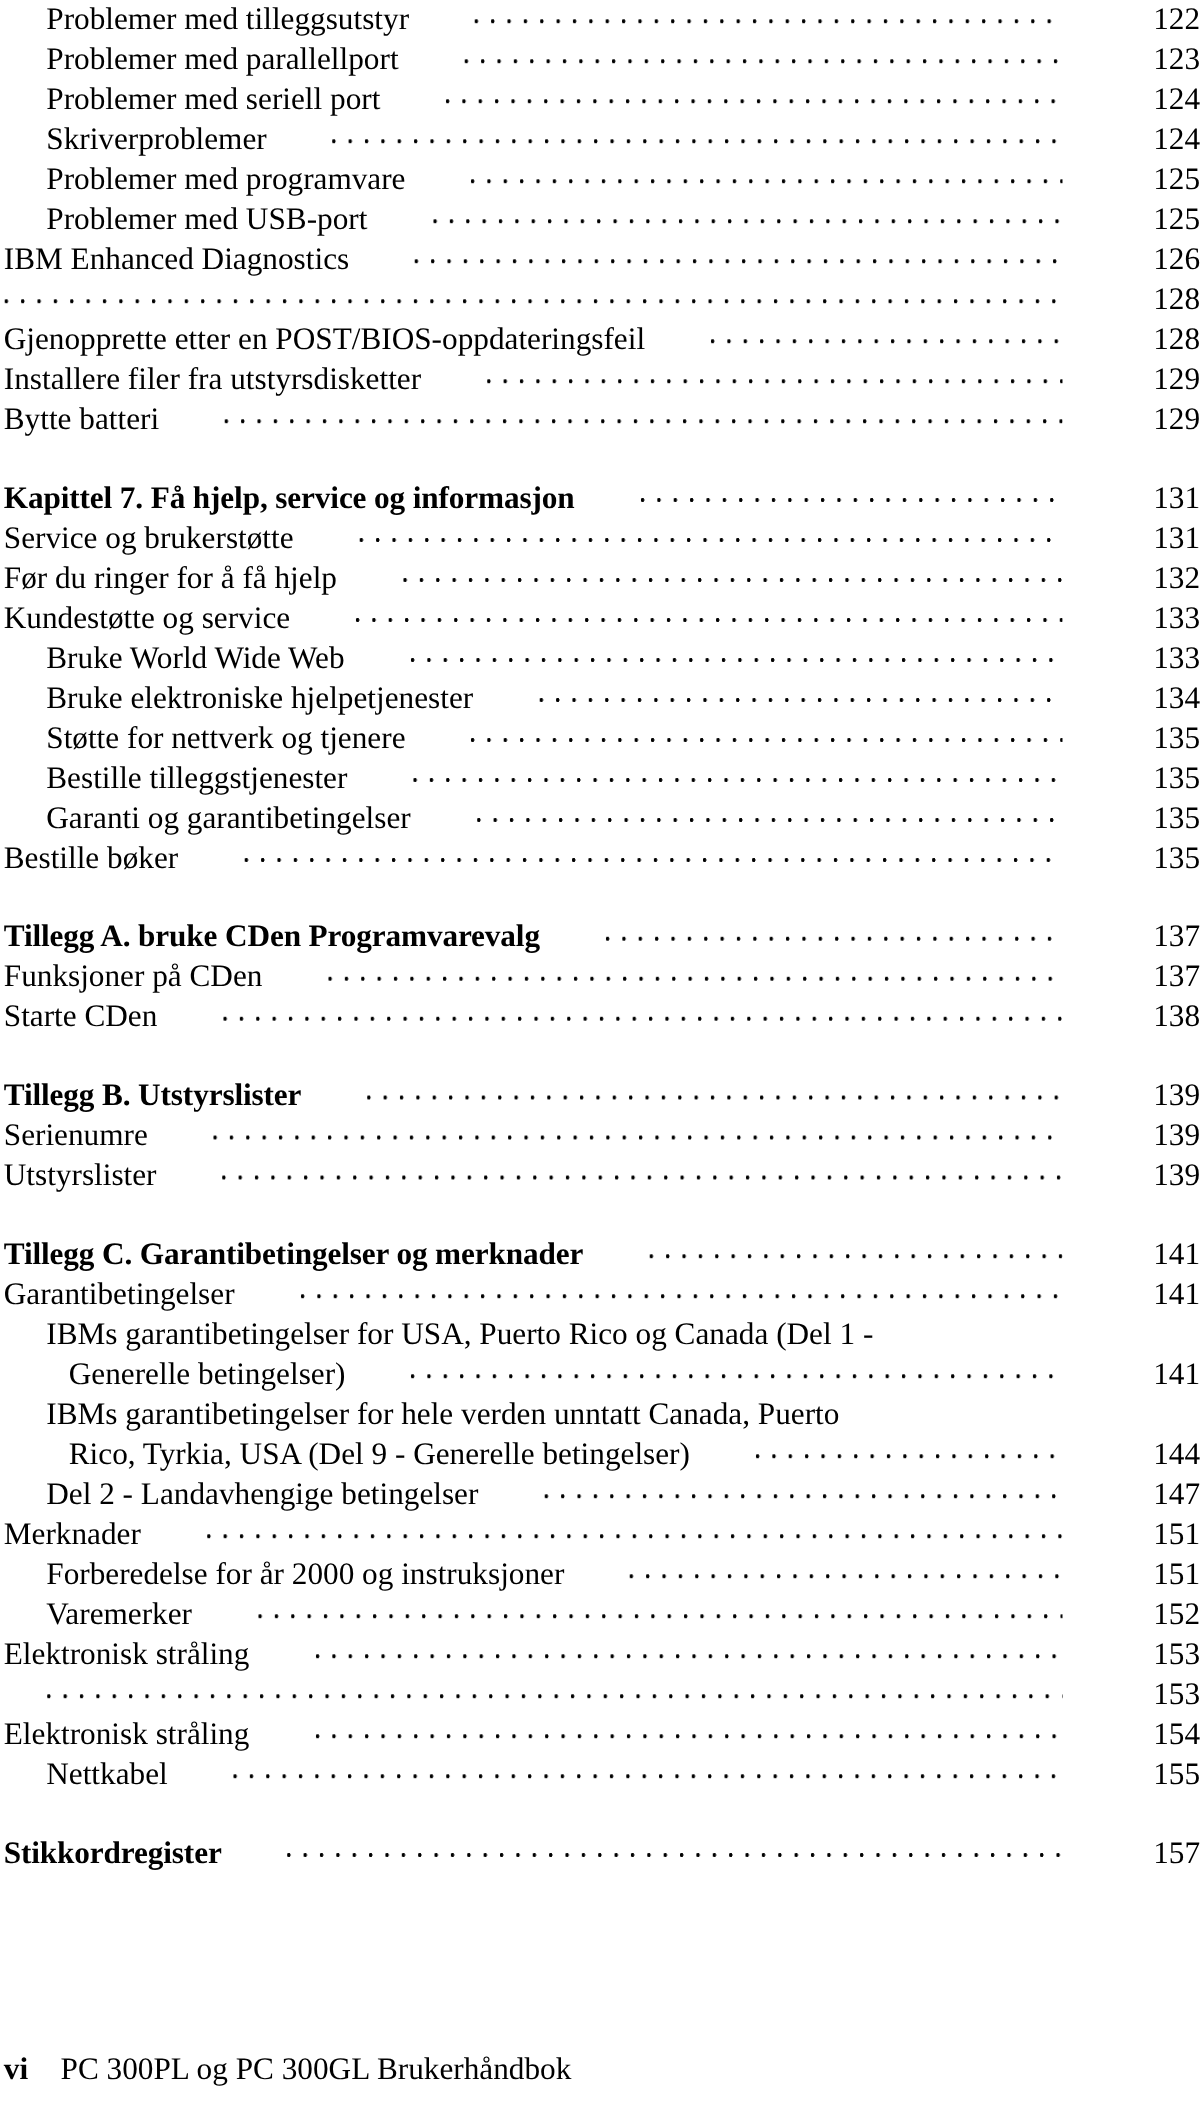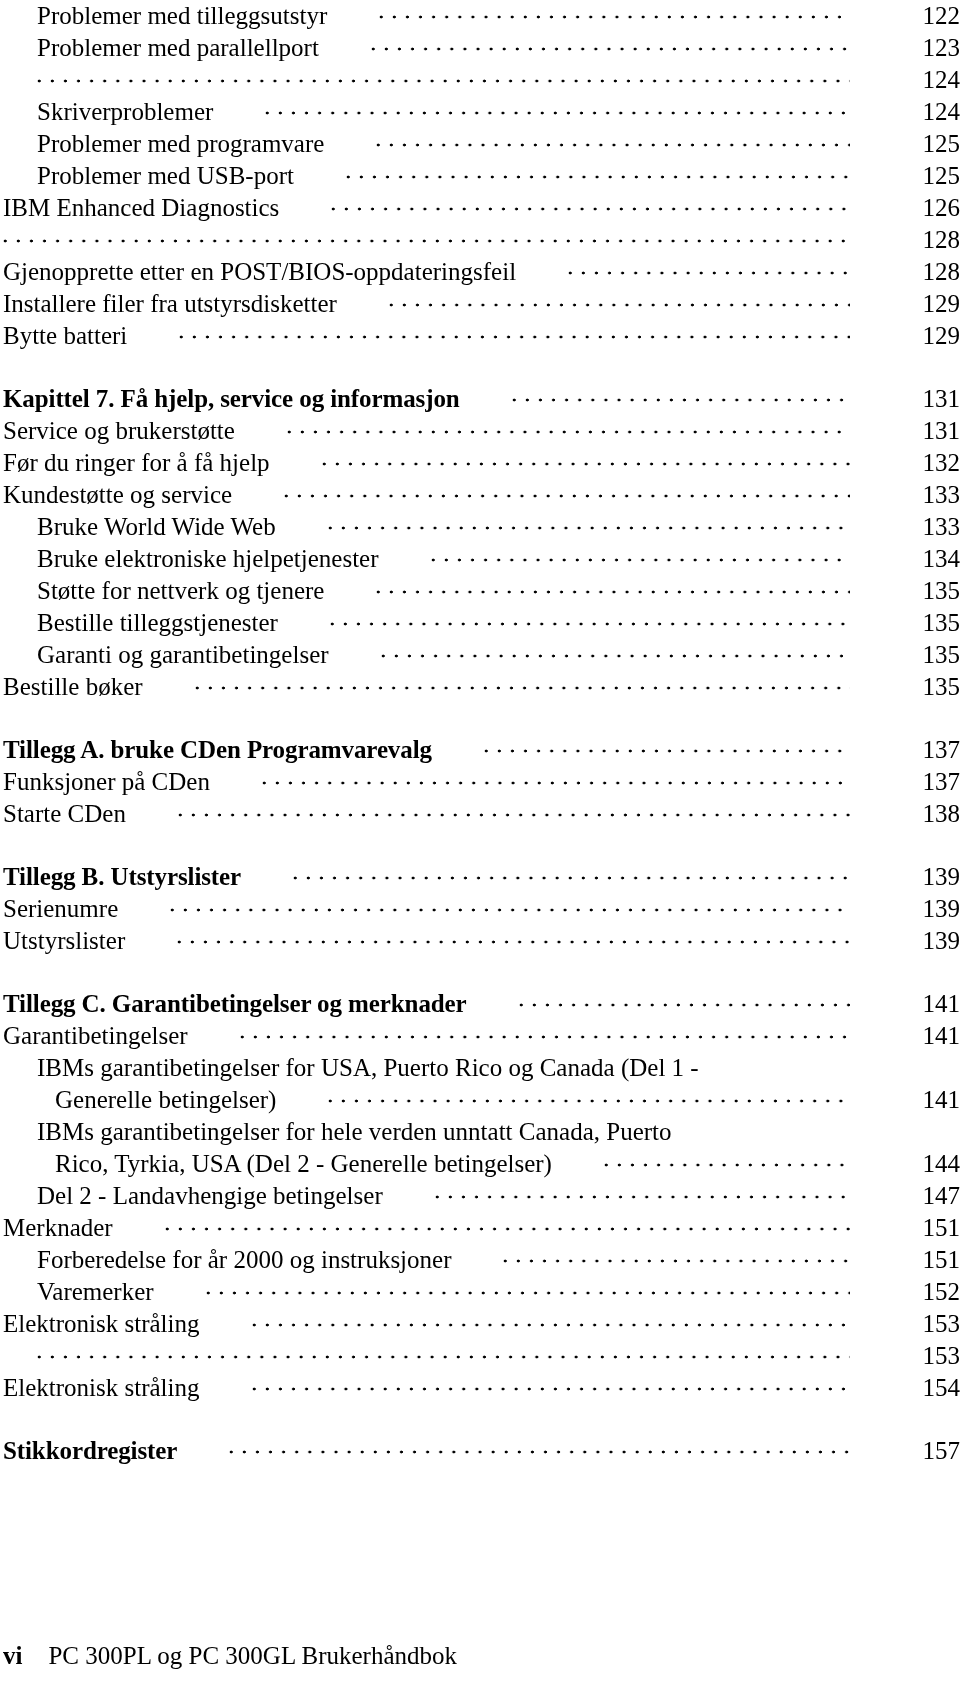--- a/index.html
+++ b/index.html
@@ -117,6 +117,7 @@
       <span class="toc-page">123</span>
     </div>
     <div class="toc-row lvl1">
+      <span class="toc-label">Problemer med seriell port</span>
       <span class="leader"></span>
       <span class="toc-page">124</span>
     </div>

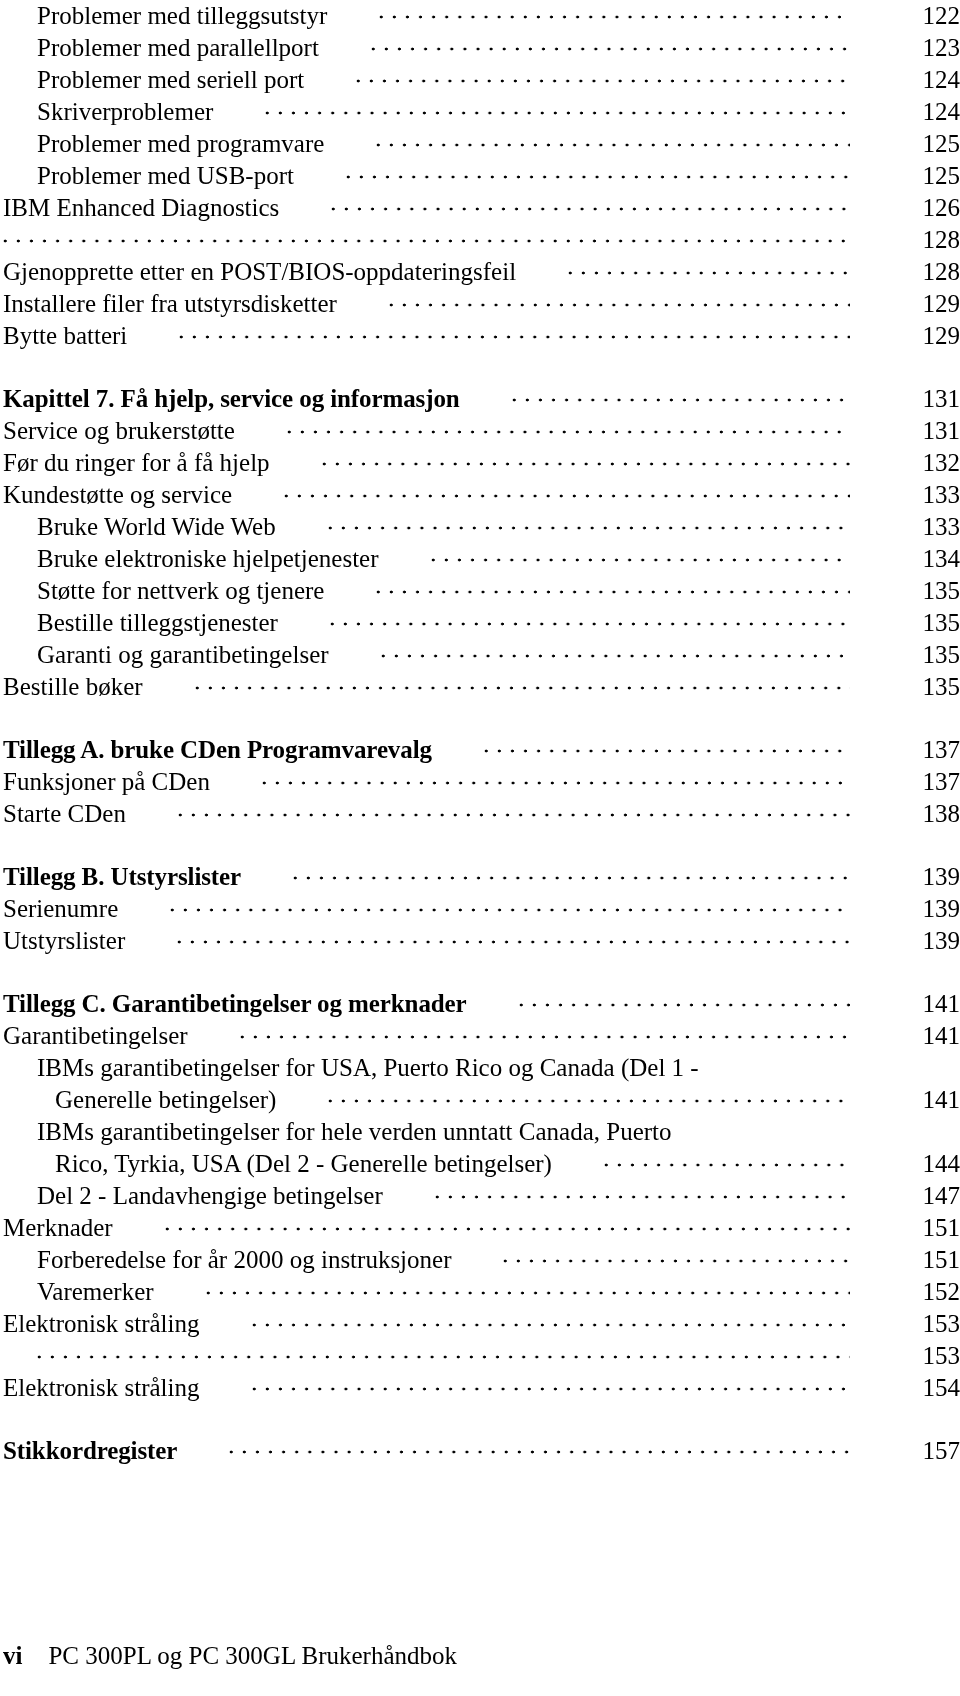--- a/index.html
+++ b/index.html
@@ -266,7 +266,7 @@
       <span class="toc-page"></span>
     </div>
     <div class="toc-row lvl2">
-      <span class="toc-label">Rico, Tyrkia, USA (Del 2 - Generelle betingelser)</span>
+      <span class="toc-label">Rico, Tyrkia, USA (Del 9 - Generelle betingelser)</span>
       <span class="leader"></span>
       <span class="toc-page">144</span>
     </div>

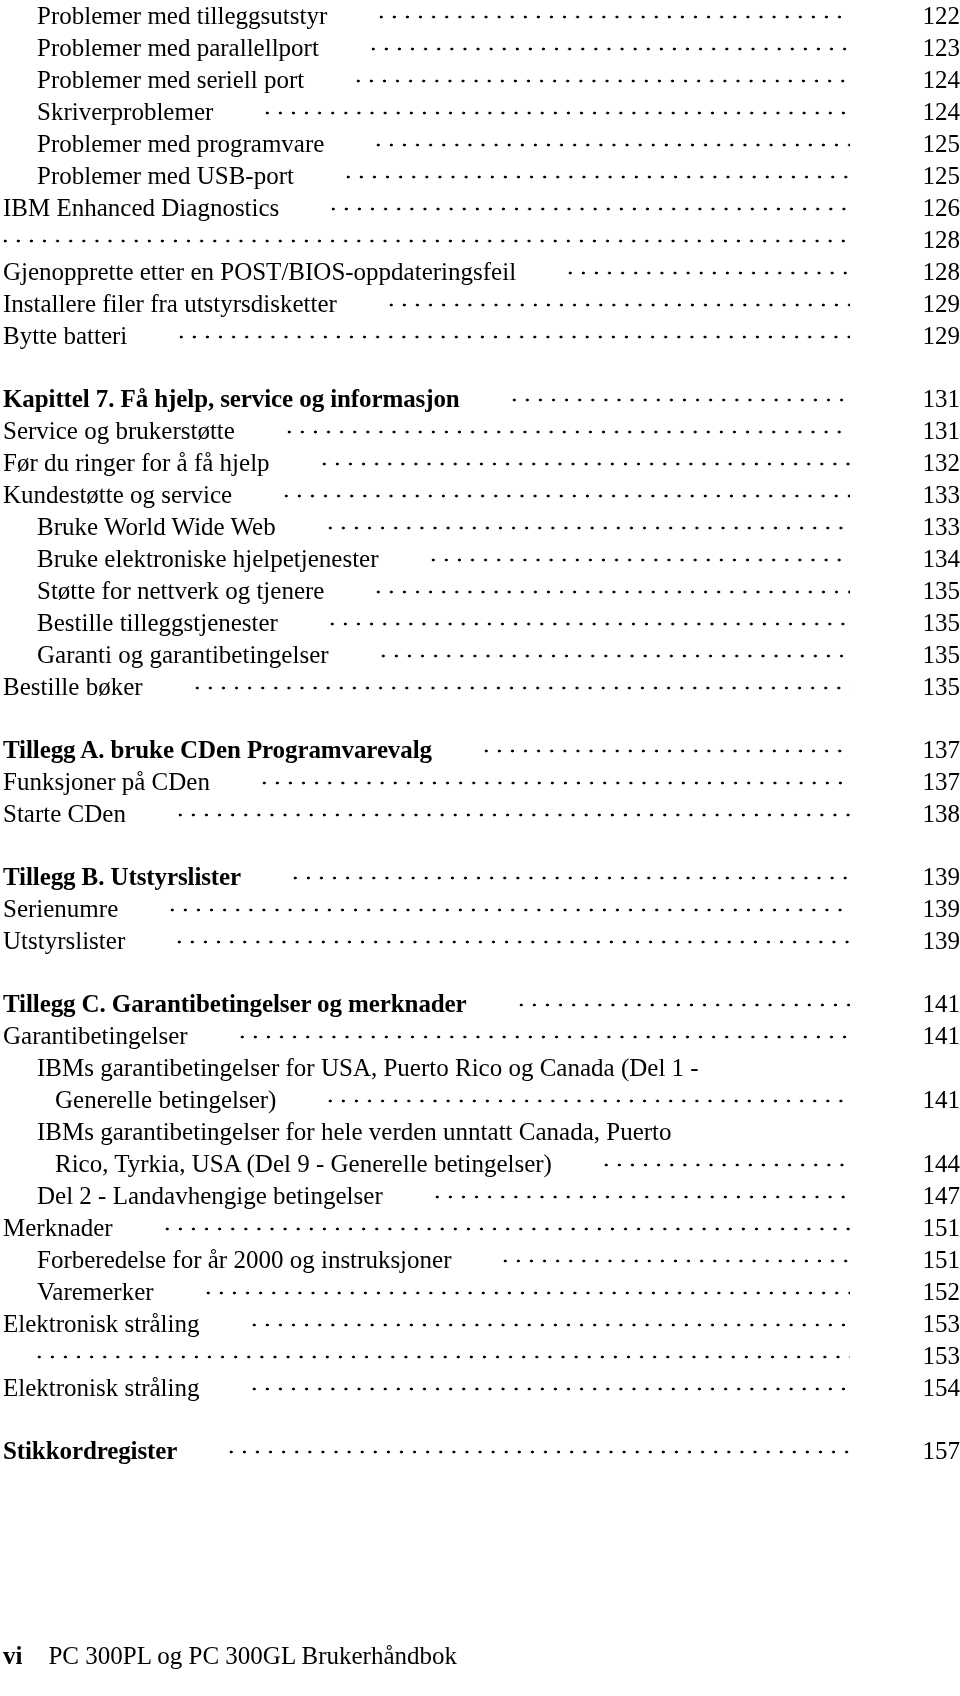--- a/index.html
+++ b/index.html
@@ -304,6 +304,11 @@
       <span class="leader"></span>
       <span class="toc-page">154</span>
     </div>
+    <div class="toc-row lvl1">
+      <span class="toc-label">Nettkabel</span>
+      <span class="leader"></span>
+      <span class="toc-page">155</span>
+    </div>
     <div class="toc-row lvl0 heading gap-before">
       <span class="toc-label">Stikkordregister</span>
       <span class="leader"></span>

